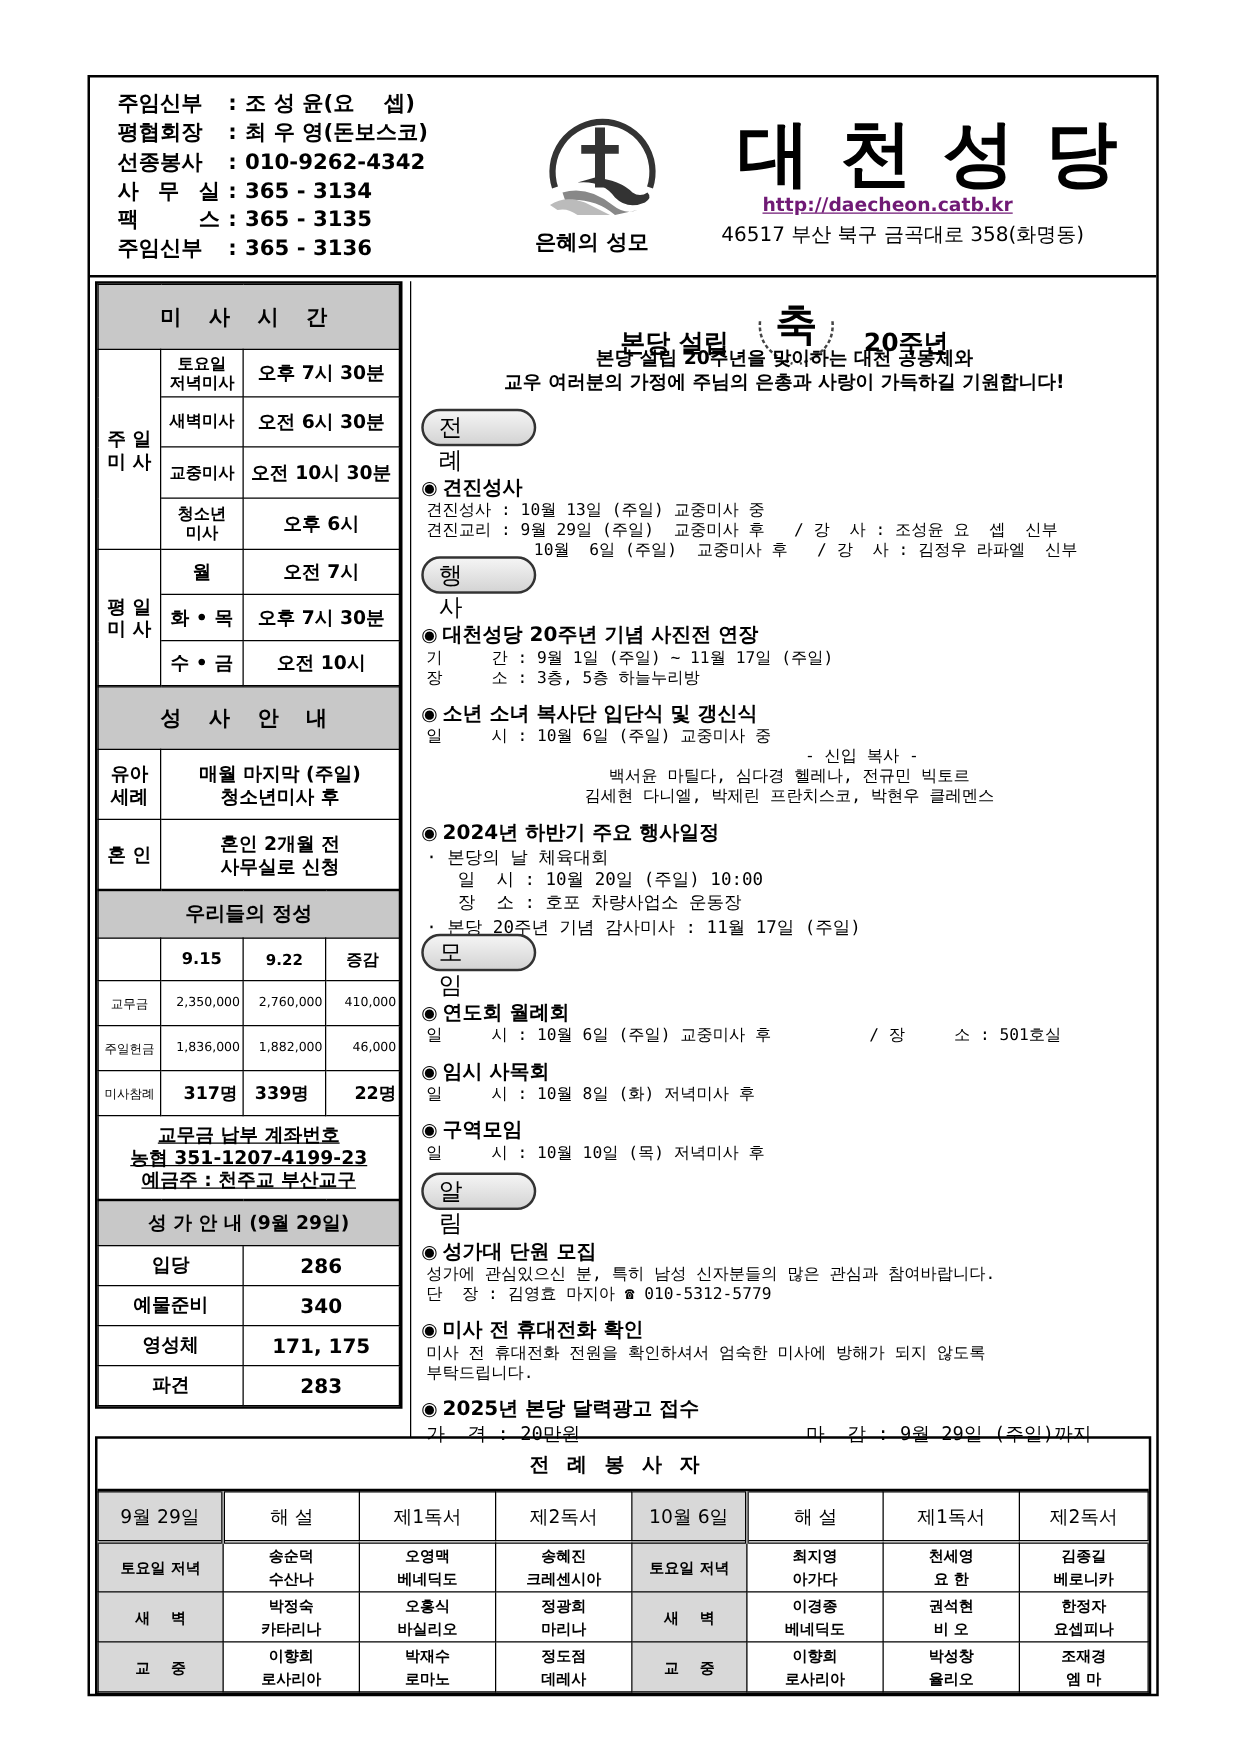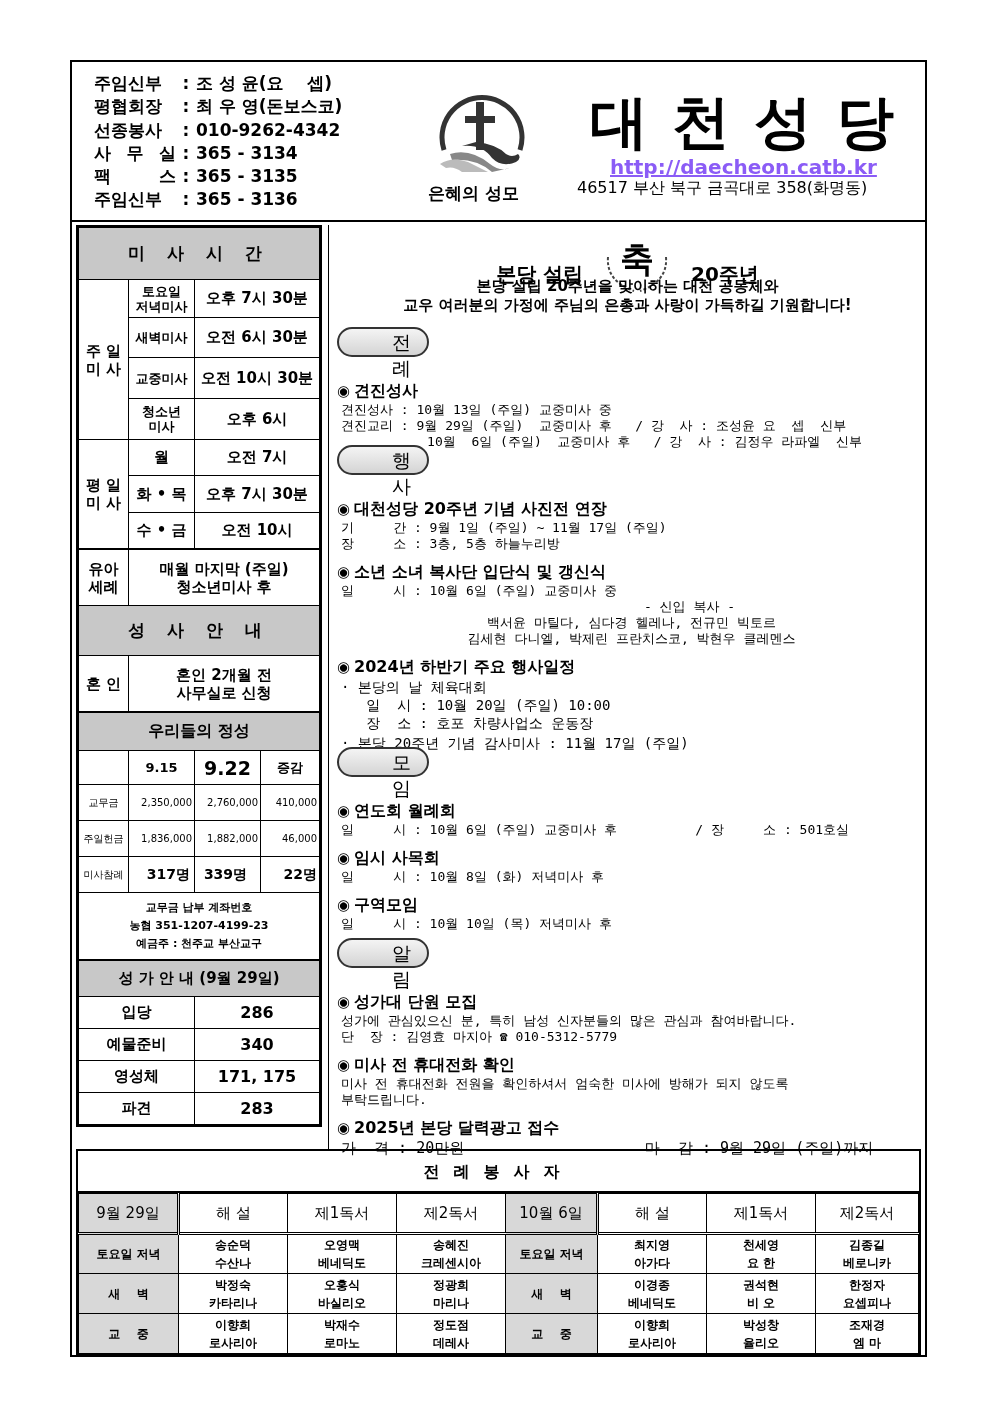--- a/index.html
+++ b/index.html
@@ -17,7 +17,7 @@
   .logo { position: absolute; left: 360px; top: 26px; width: 100px; height: 90px; }
   .logo-caption { position: absolute; left: 356px; top: 120px; font-size: 17px; font-weight: bold; }
   .title { position: absolute; left: 518px; top: 22px; font-size: 58px; font-weight: bold; letter-spacing: 24px; font-family: "DejaVu Sans", sans-serif; }
-  .url { position: absolute; left: 538px; top: 93px; font-size: 20px; font-weight: bold; color: #8b5cf6; text-decoration: underline; }
+  .url { position: absolute; left: 538px; top: 93px; font-size: 15px; font-weight: bold; color: #701a75; text-decoration: underline; }
   .addr { position: absolute; left: 505px; top: 116px; font-size: 16px; font-weight: normal; }
 
   

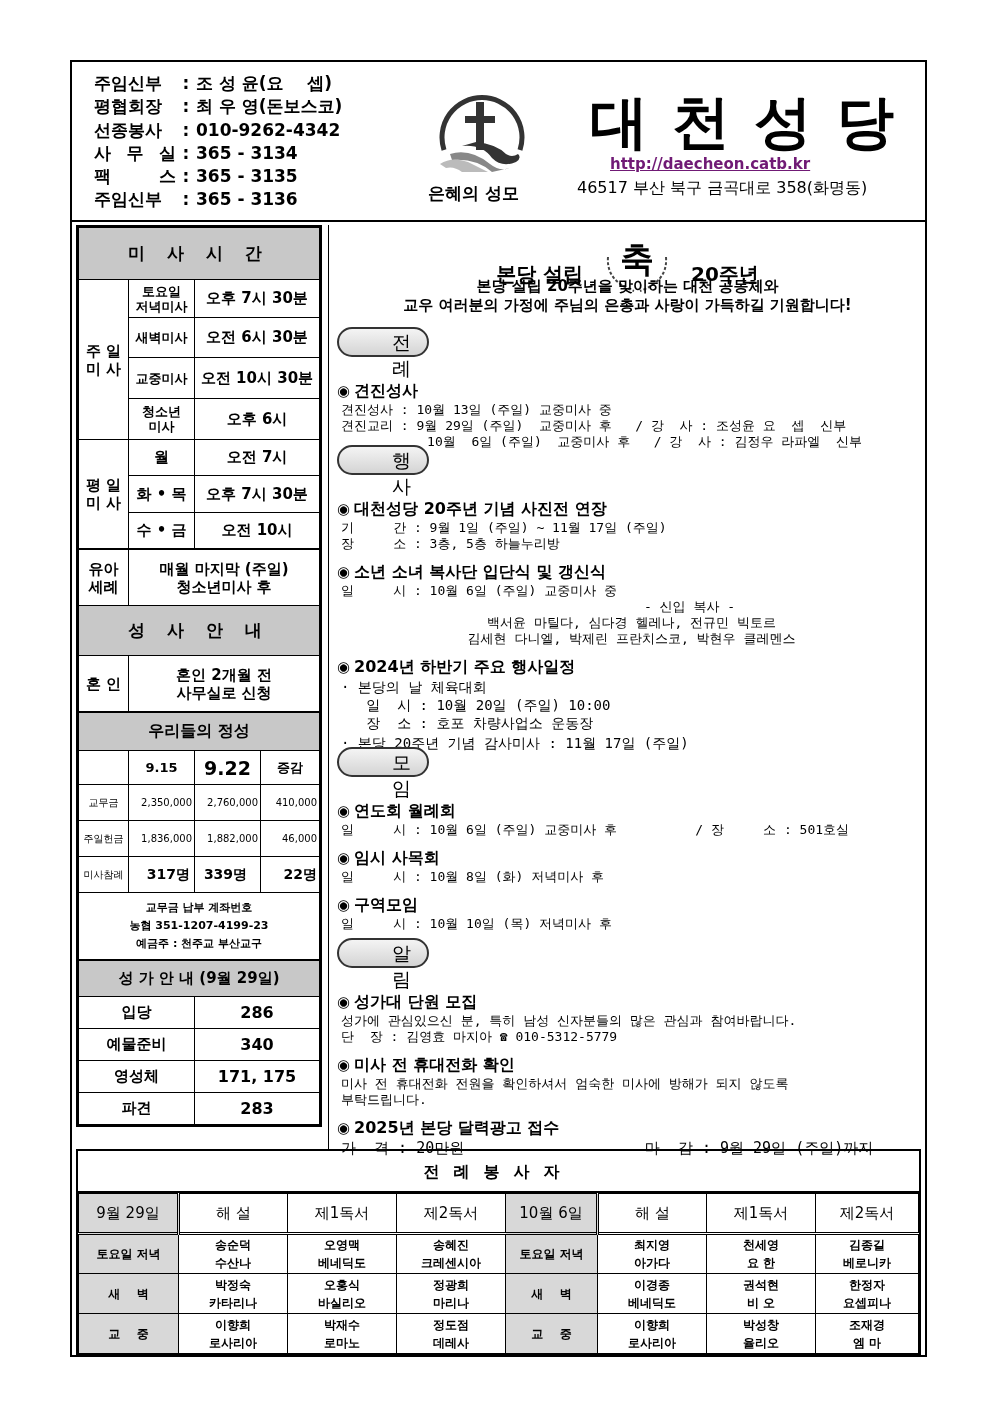--- a/index.html
+++ b/index.html
@@ -37,7 +37,7 @@
   .banner { position: absolute; left: 0; width: 597px; text-align: center; font-weight: bold; }
   .banner1 { top: 20px; font-size: 20px; }
   .banner2 { top: 52px; font-size: 15px; line-height: 19px; }
-  .pill { position: relative; display: inline-block; width: 92px; height: 30px; border: 2px solid #333; border-radius: 16px; background: linear-gradient(#f4f4f4, #d4d4d4); font-size: 19px; letter-spacing: 16px; text-align: right; line-height: 26px; padding-left: 12px; }
+  .pill { position: relative; display: inline-block; width: 92px; height: 30px; border: 2px solid #333; border-radius: 16px; background: linear-gradient(#f4f4f4, #d4d4d4); font-size: 19px; letter-spacing: 16px; text-align: left; line-height: 26px; padding-left: 12px; }
   .pill-shadow { position: absolute; left: 70px; top: 12px; width: 50px; height: 16px; background: #bbb; border-radius: 0 10px 10px 0; z-index: -1; }
   .sec { position: absolute; left: 8px; width: 585px; }
   .item-title { font-size: 16px; font-weight: bold; margin-top: 2px; }

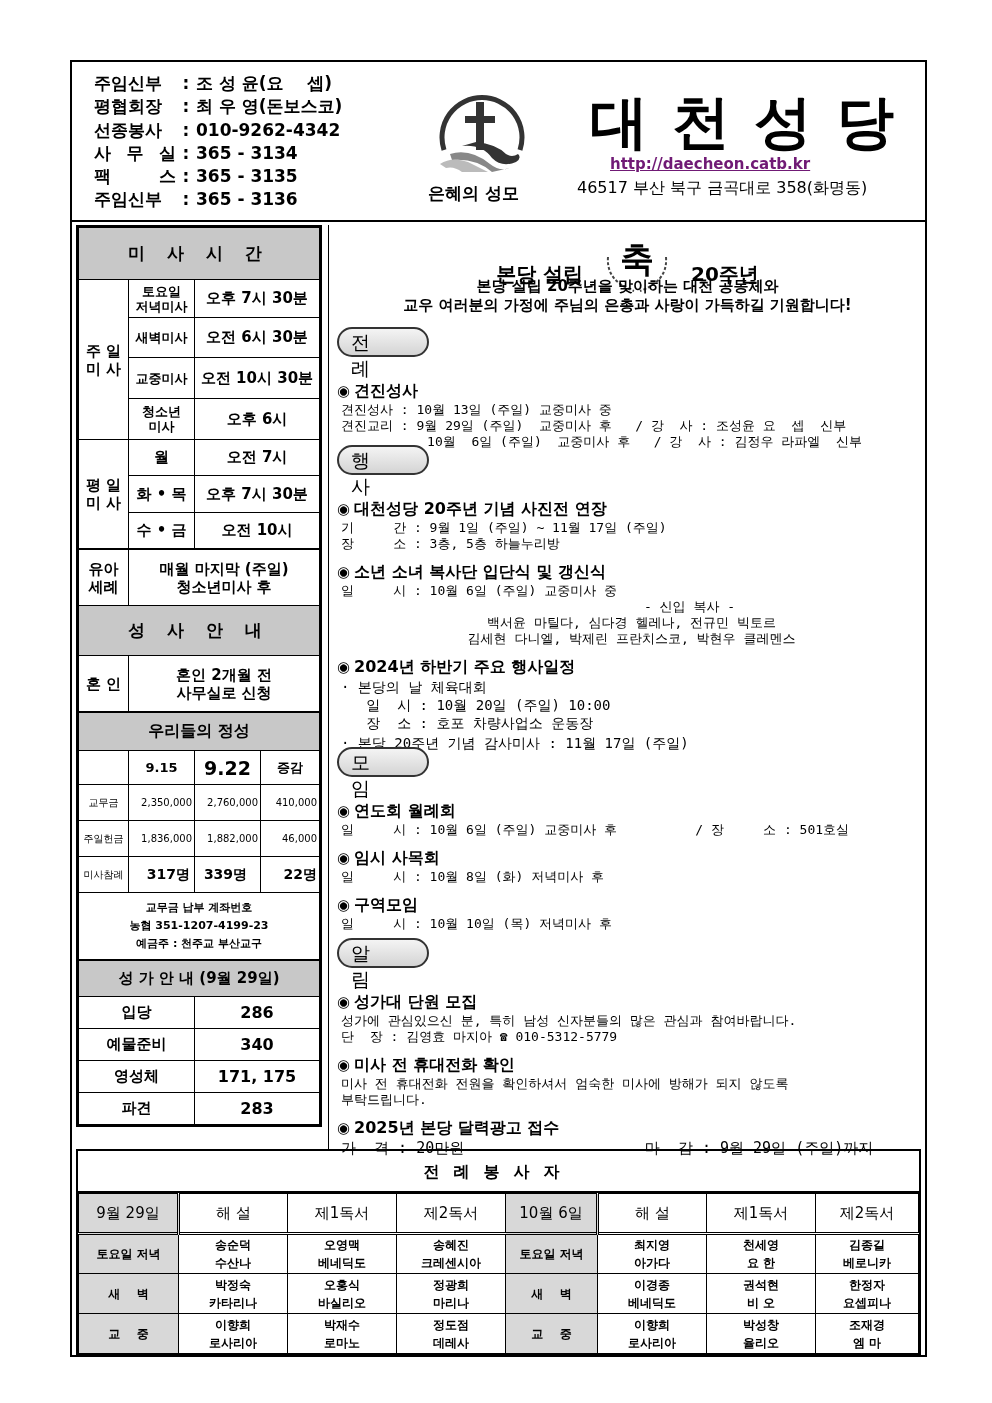--- a/index.html
+++ b/index.html
@@ -142,15 +142,15 @@
           <col>
         </colgroup>
       <tbody>
-          <tr style="height:56px">
+          <tr>
+            <td colspan="2" class="gray sechead" style="height:50px">성 사 안 내</td>
+          </tr>
+      <tr style="height:56px">
         <td class="sidelab" style="white-space:pre-line">유아
 세례</td>
         <td class="sidelab" style="white-space:pre-line">매월 마지막 (주일)
 청소년미사 후</td>
       </tr>
-      <tr>
-            <td colspan="2" class="gray sechead" style="height:50px">성 사 안 내</td>
-          </tr>
       <tr style="height:56px">
         <td class="sidelab">혼 인</td>
         <td class="sidelab" style="white-space:pre-line">혼인 2개월 전

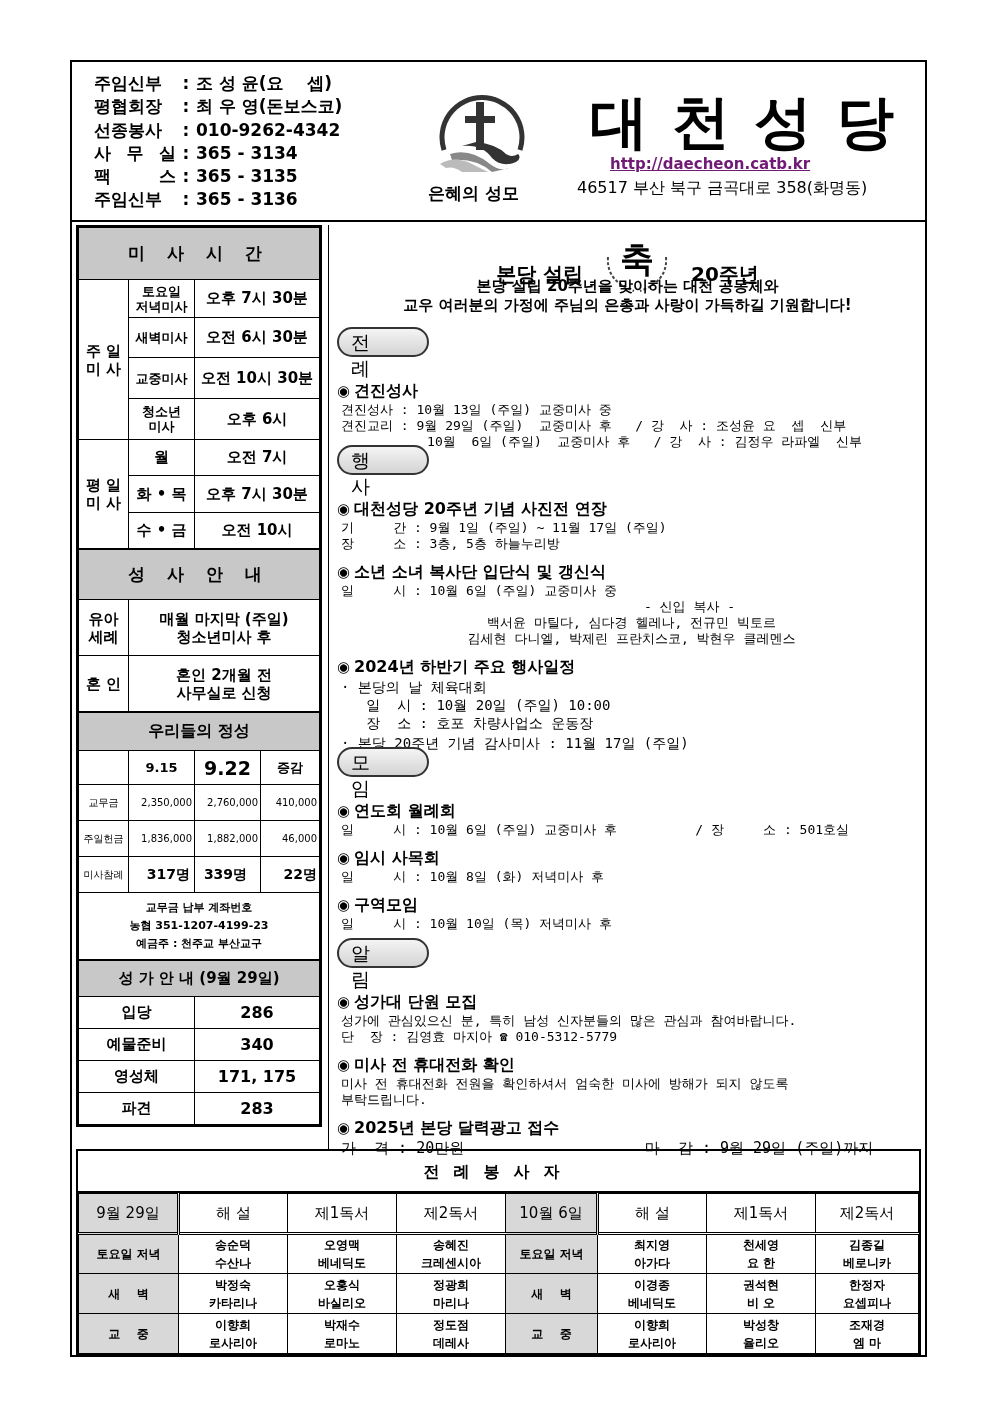--- a/index.html
+++ b/index.html
@@ -173,7 +173,7 @@
       <tr style="height:34px">
         <td></td>
         <td style="font-size:13px">9.15</td>
-        <td style="font-size:19px">9.22</td>
+        <td style="font-size:12px">9.22</td>
         <td style="font-size:13px">증감</td>
       </tr>
       <tr style="height:36px">

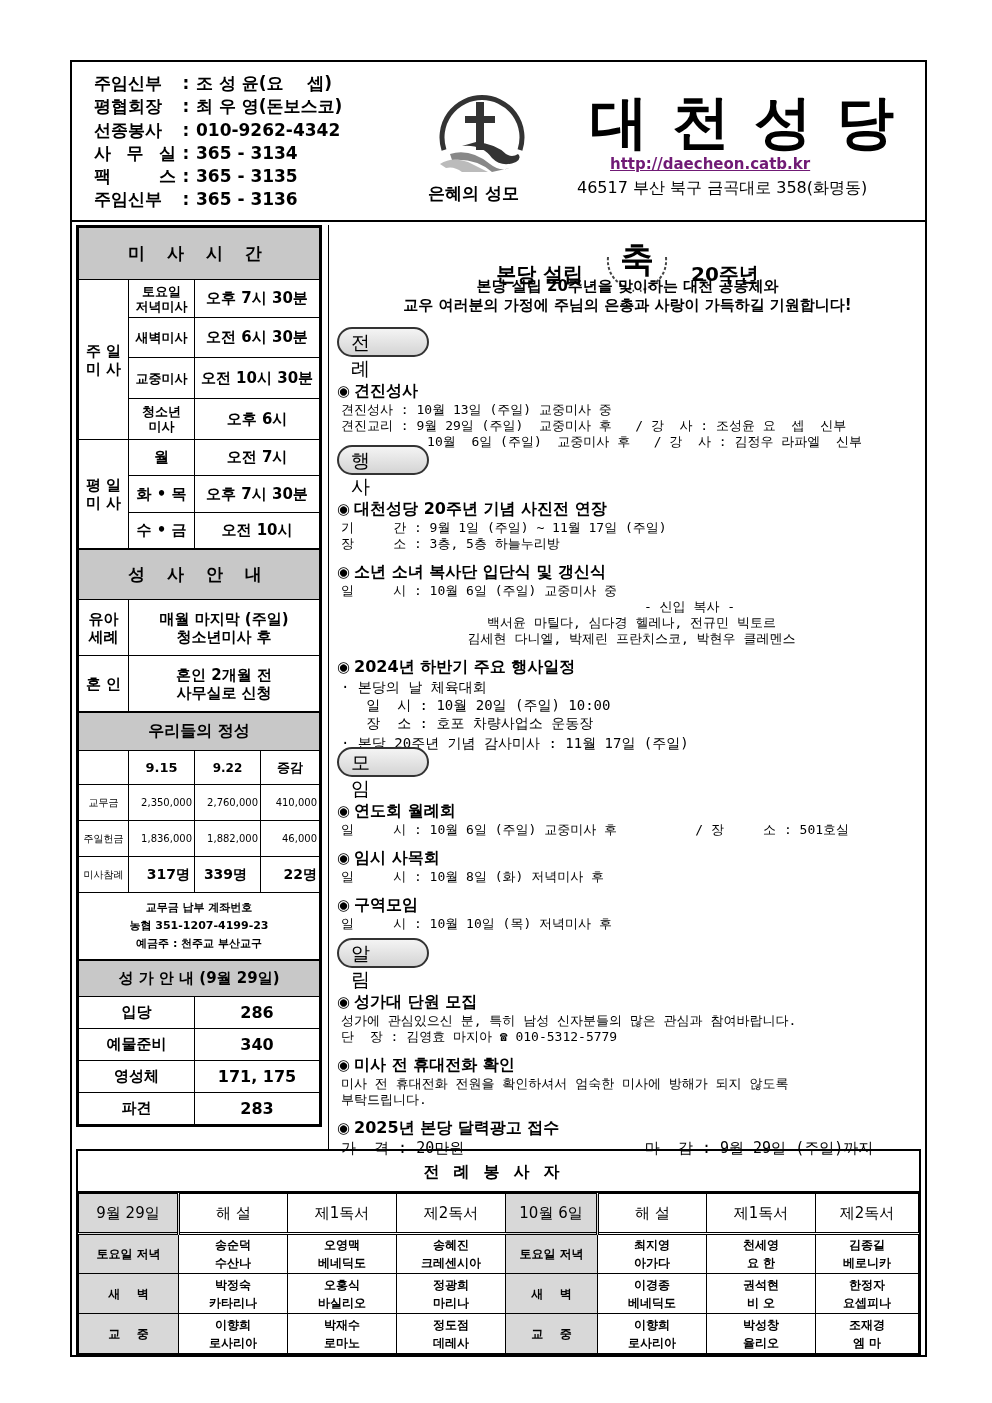--- a/index.html
+++ b/index.html
@@ -30,7 +30,7 @@
   .mass-kind { font-size: 13px; line-height: 15px; }
   .sidelab { font-size: 15px; line-height: 18px; }
   .small { font-size: 10px; font-weight: normal !important; }
-  .acct { font-size: 11px; line-height: 18px; padding: 6px 0; }
+  .acct { font-size: 15px; line-height: 18px; padding: 6px 0; text-decoration: underline; }
 
   
   .right { position: absolute; left: 256px; top: 163px; width: 597px; height: 925px; border-left: 1px solid #000; }

